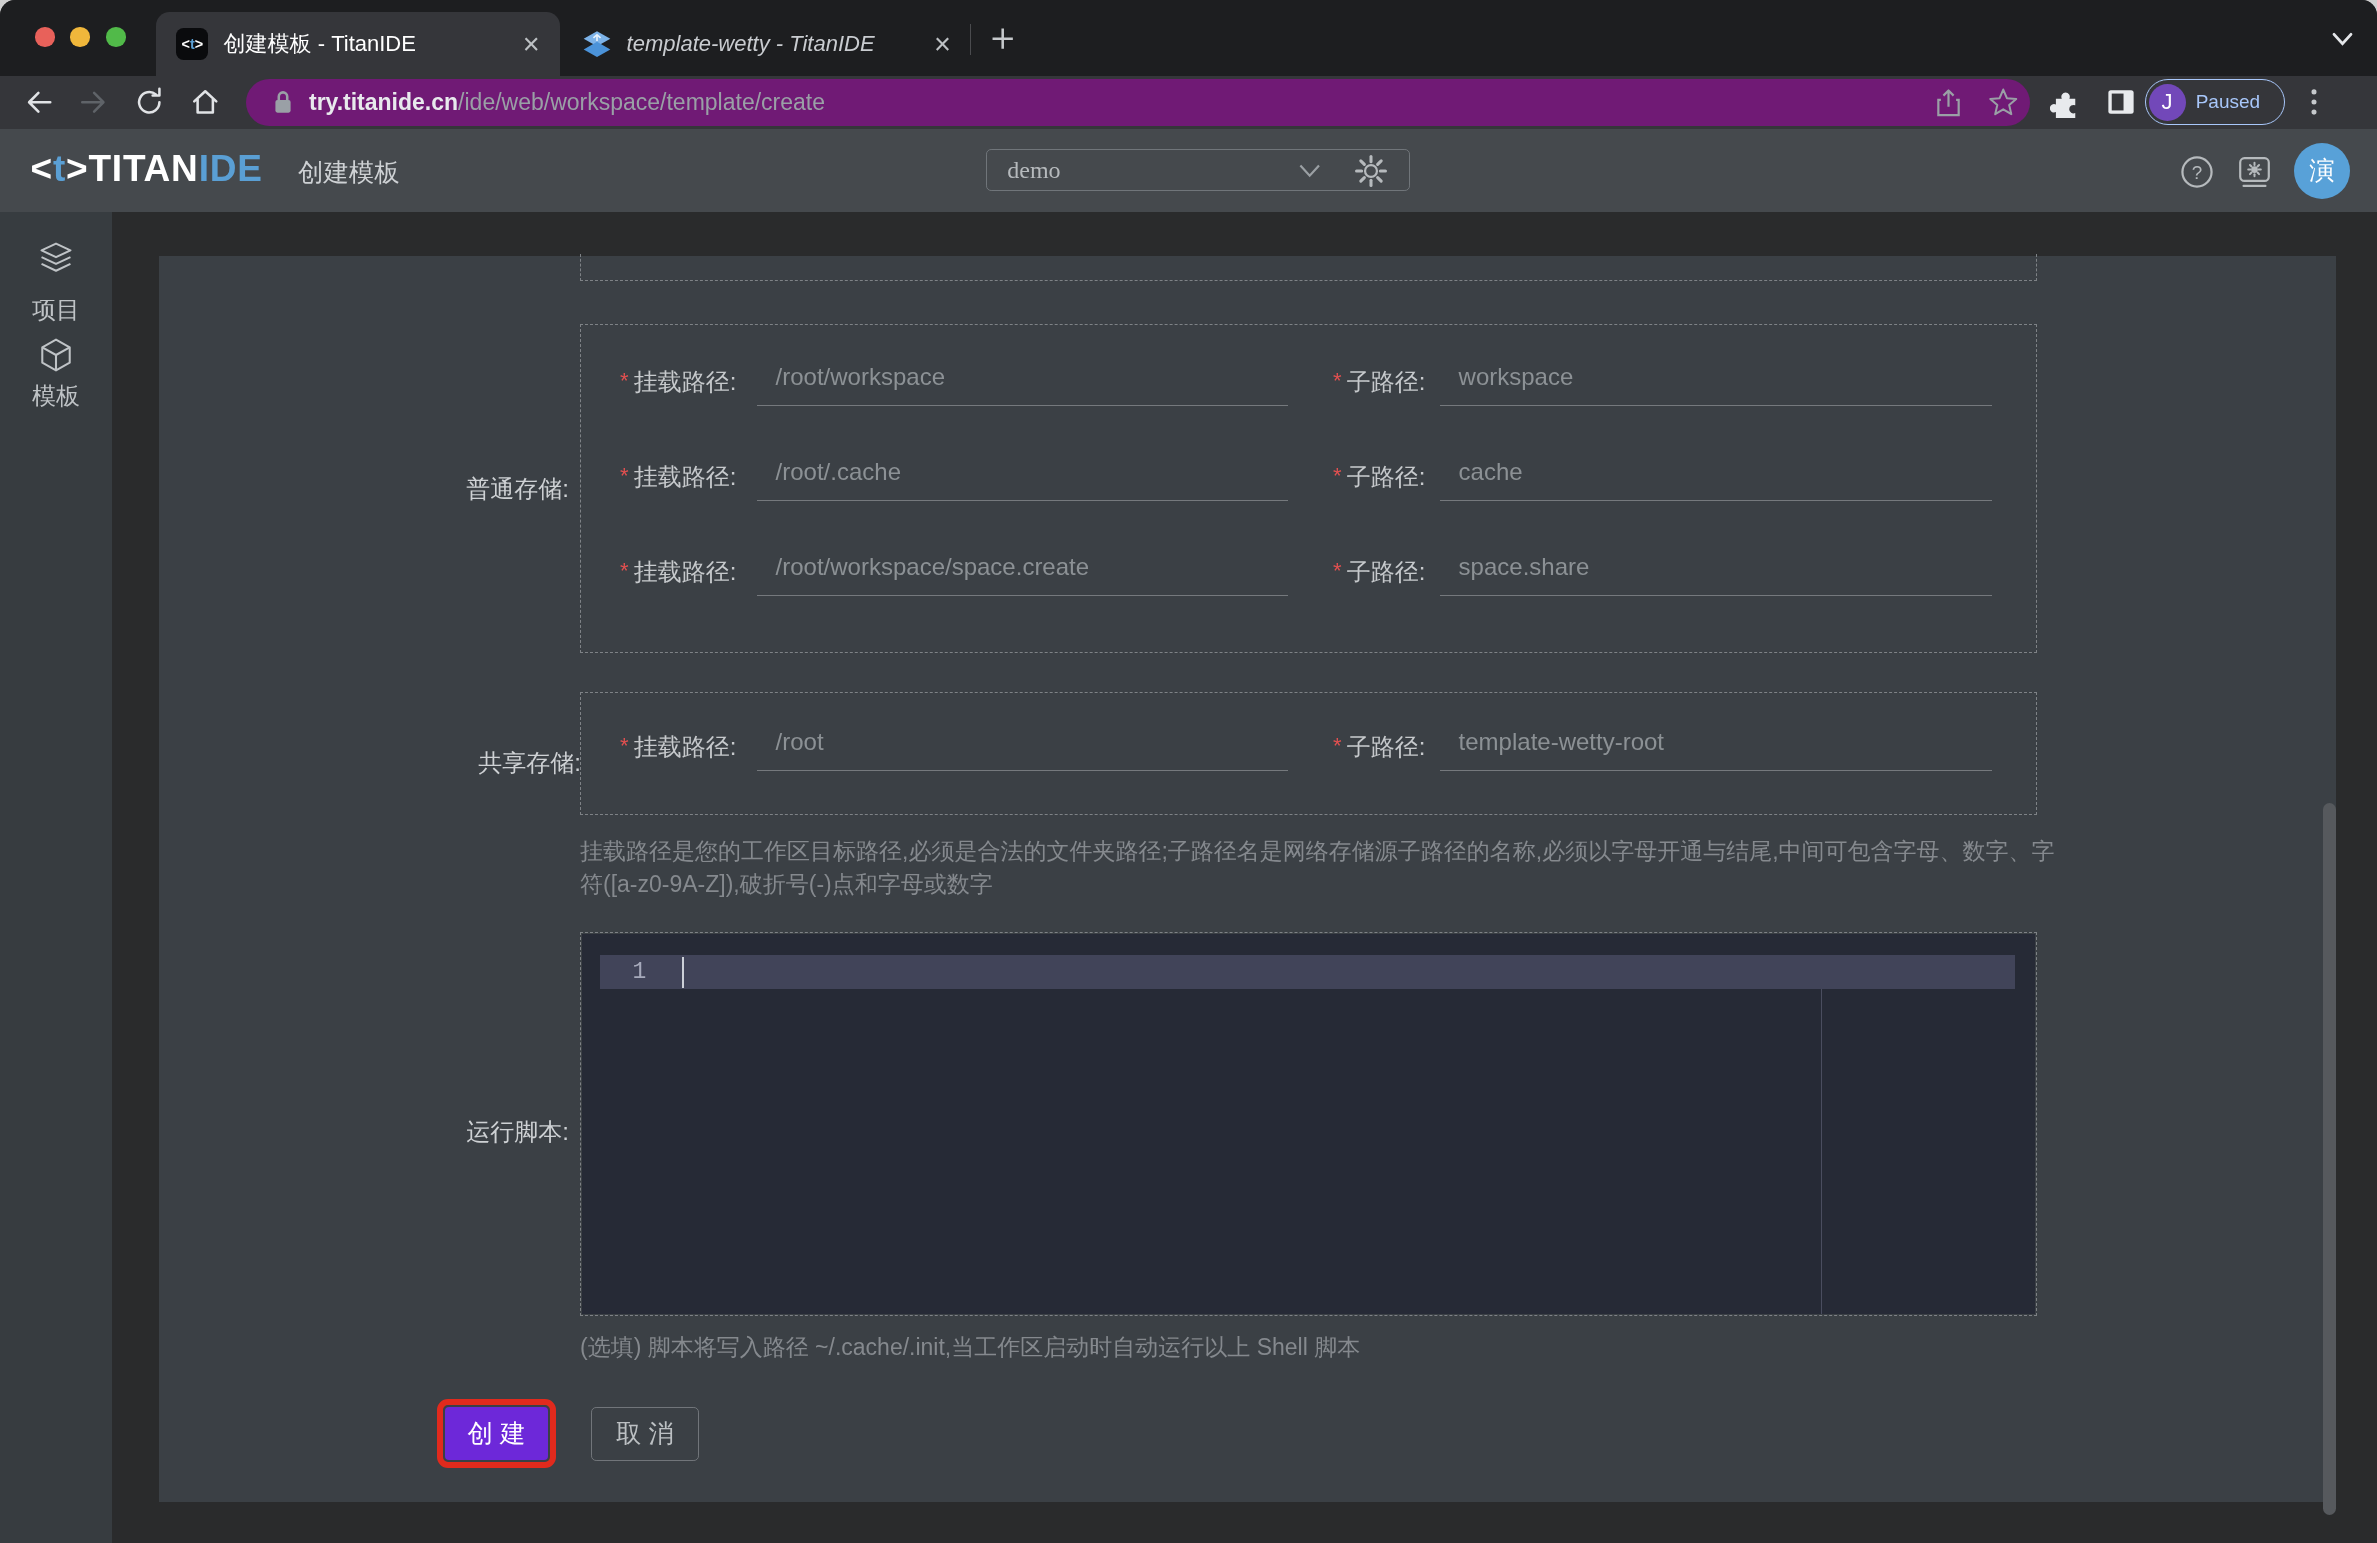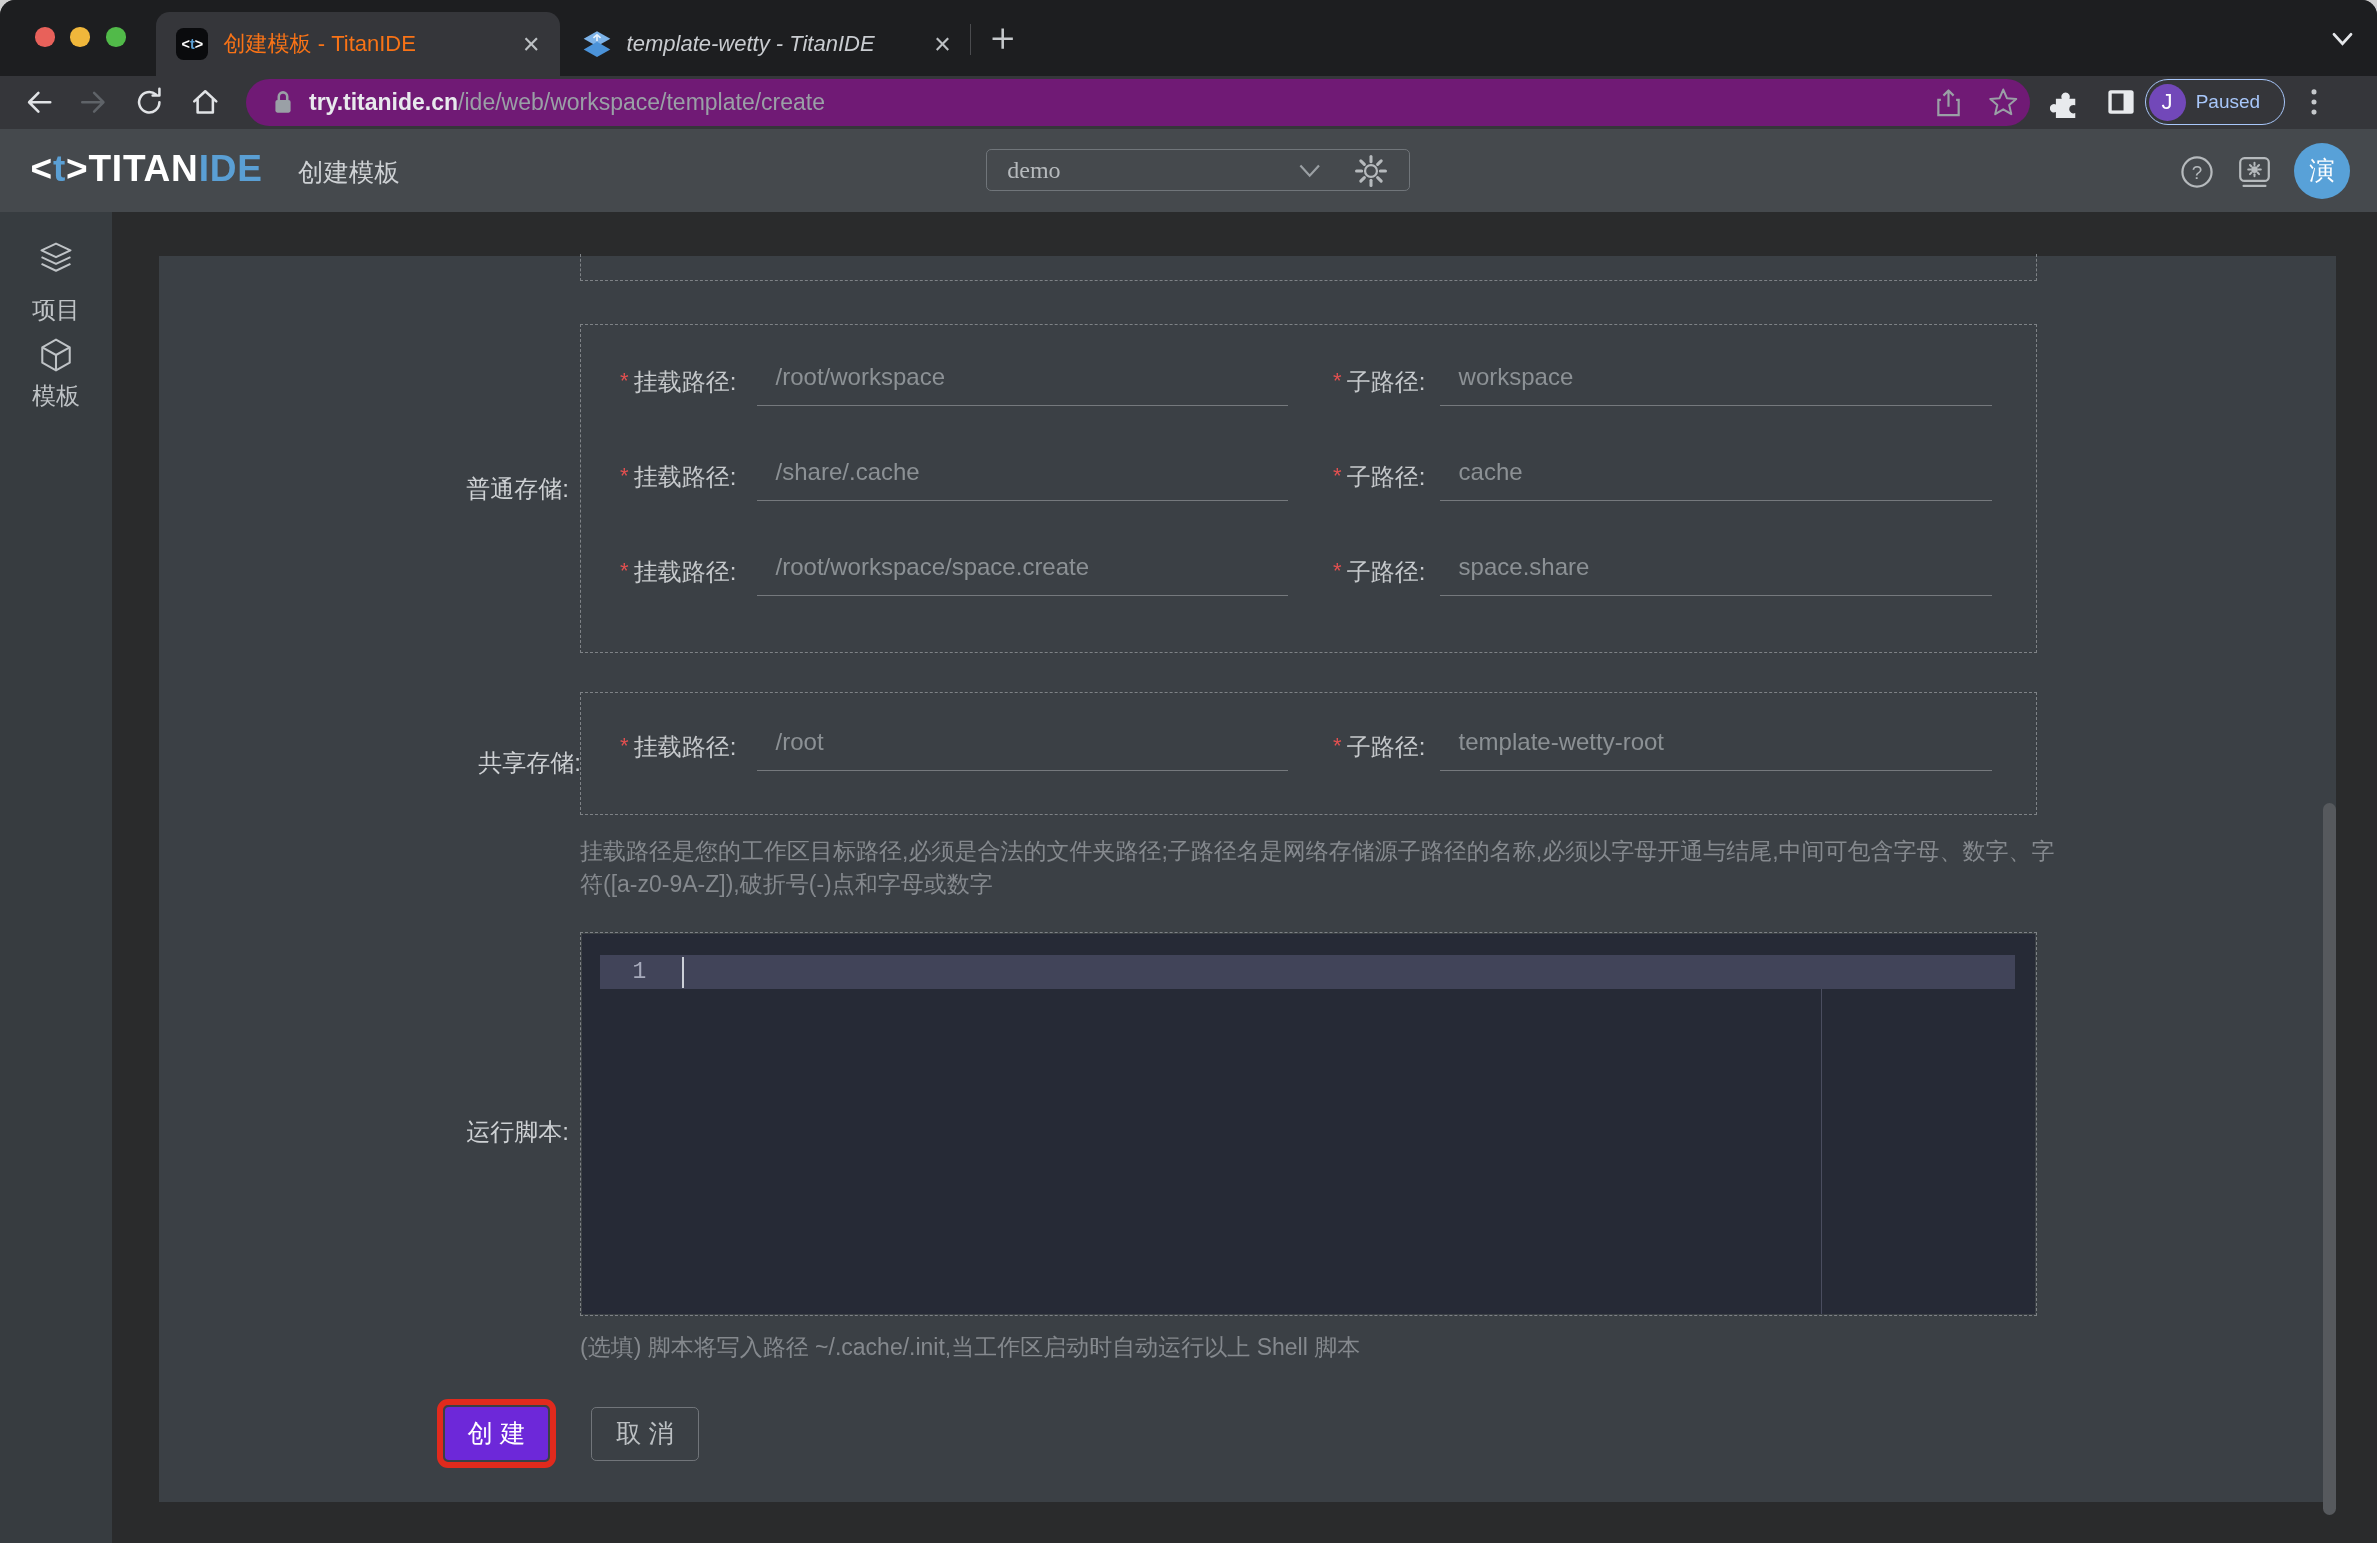--- a/index.html
+++ b/index.html
@@ -14,7 +14,7 @@
   .light{position:absolute;top:27px;width:19.5px;height:19.5px;border-radius:50%;}
   .tab{position:absolute;top:12px;height:64px;display:flex;align-items:center;}
   .tab.active{background:#35363a;border-radius:13.6px 13.6px 0 0;}
-  .tab-title{font-size:22px;color:#f97316;white-space:nowrap;}
+  .tab-title{font-size:22px;color:#ffffff;white-space:nowrap;}
   .tab .close{font-size:29px;color:#bdc1c4;line-height:1;margin-left:auto;}
   .favicon1{width:32px;height:32px;background:#0a0b0d;border-radius:7.6px;display:flex;align-items:center;justify-content:center;
     font-size:14.4px;font-weight:bold;color:#fff;letter-spacing:0;}

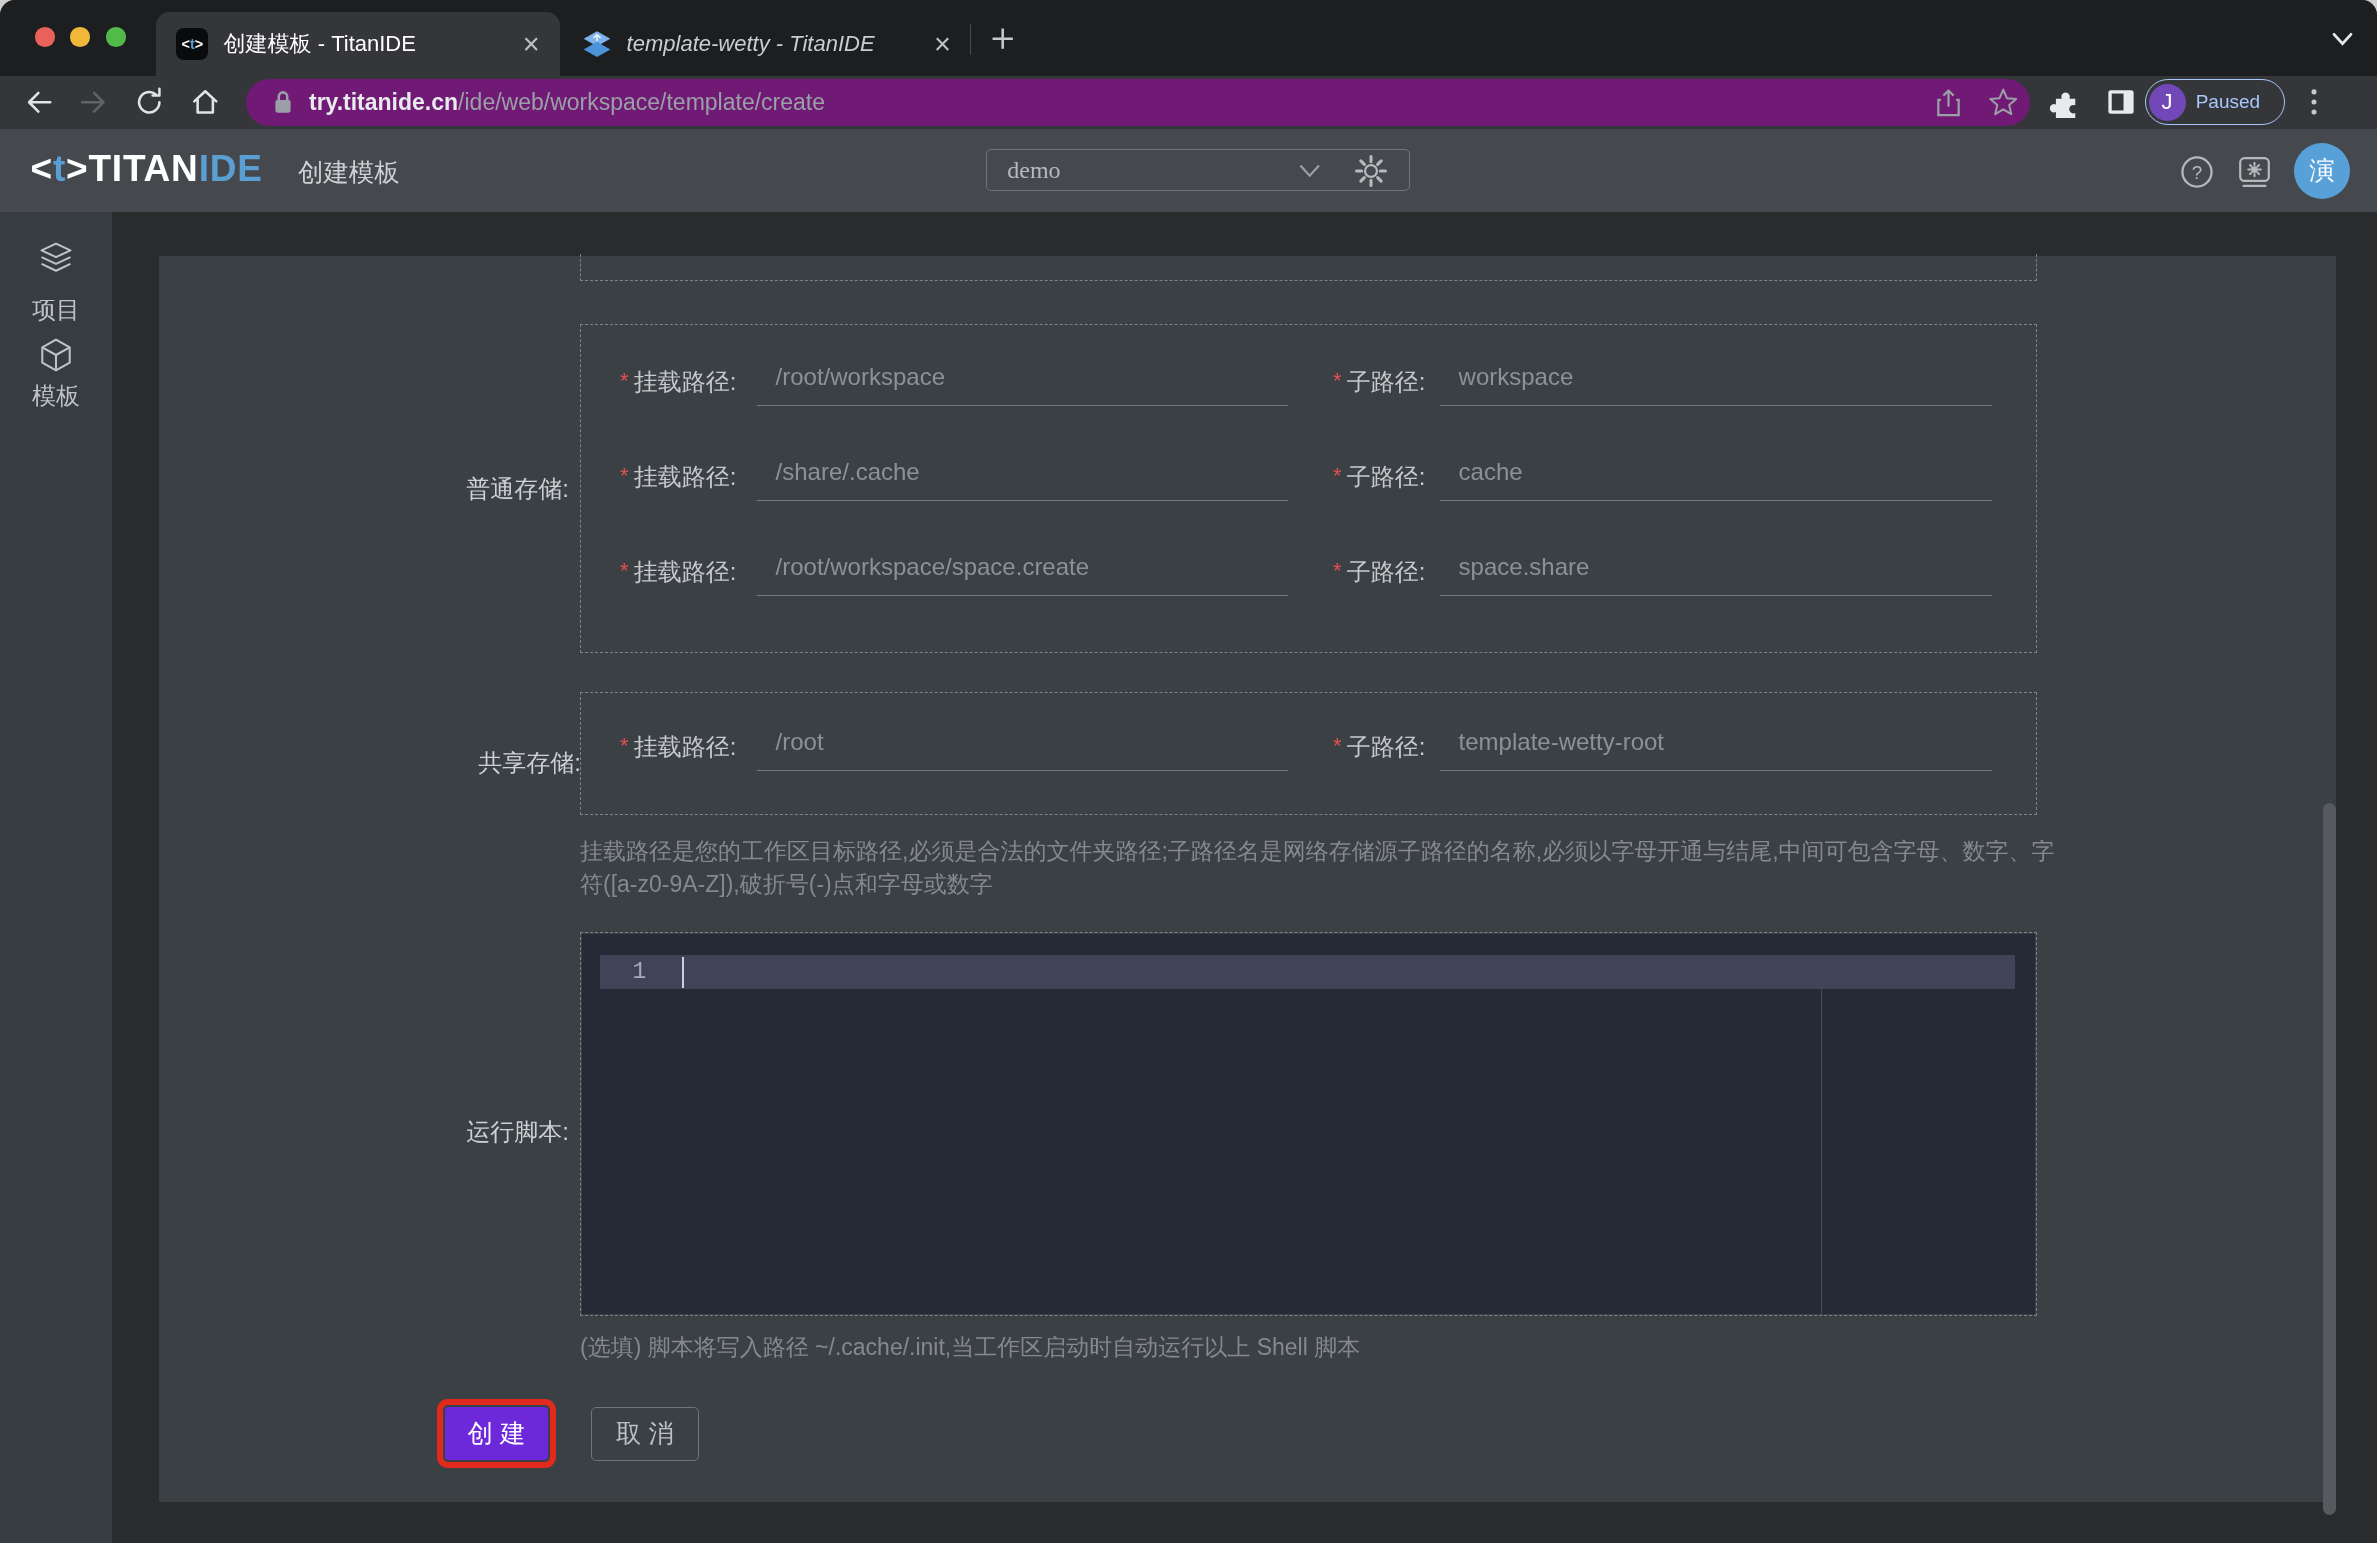--- a/index.html
+++ b/index.html
@@ -263,7 +263,7 @@
         <div class="frow" style="top:122px;">
           <div class="flabel" style="left:39px;"><span class="star">*</span><span>挂载路径:</span></div>
           <div class="finput" style="left:176px;width:531px;">
-              <span class="v">/share/.cache</span>
+              <span class="v">/root/.cache</span>
             </div>
           <div class="flabel" style="left:752px;"><span class="star">*</span><span>子路径:</span></div>
           <div class="finput" style="left:859px;width:552px;">

